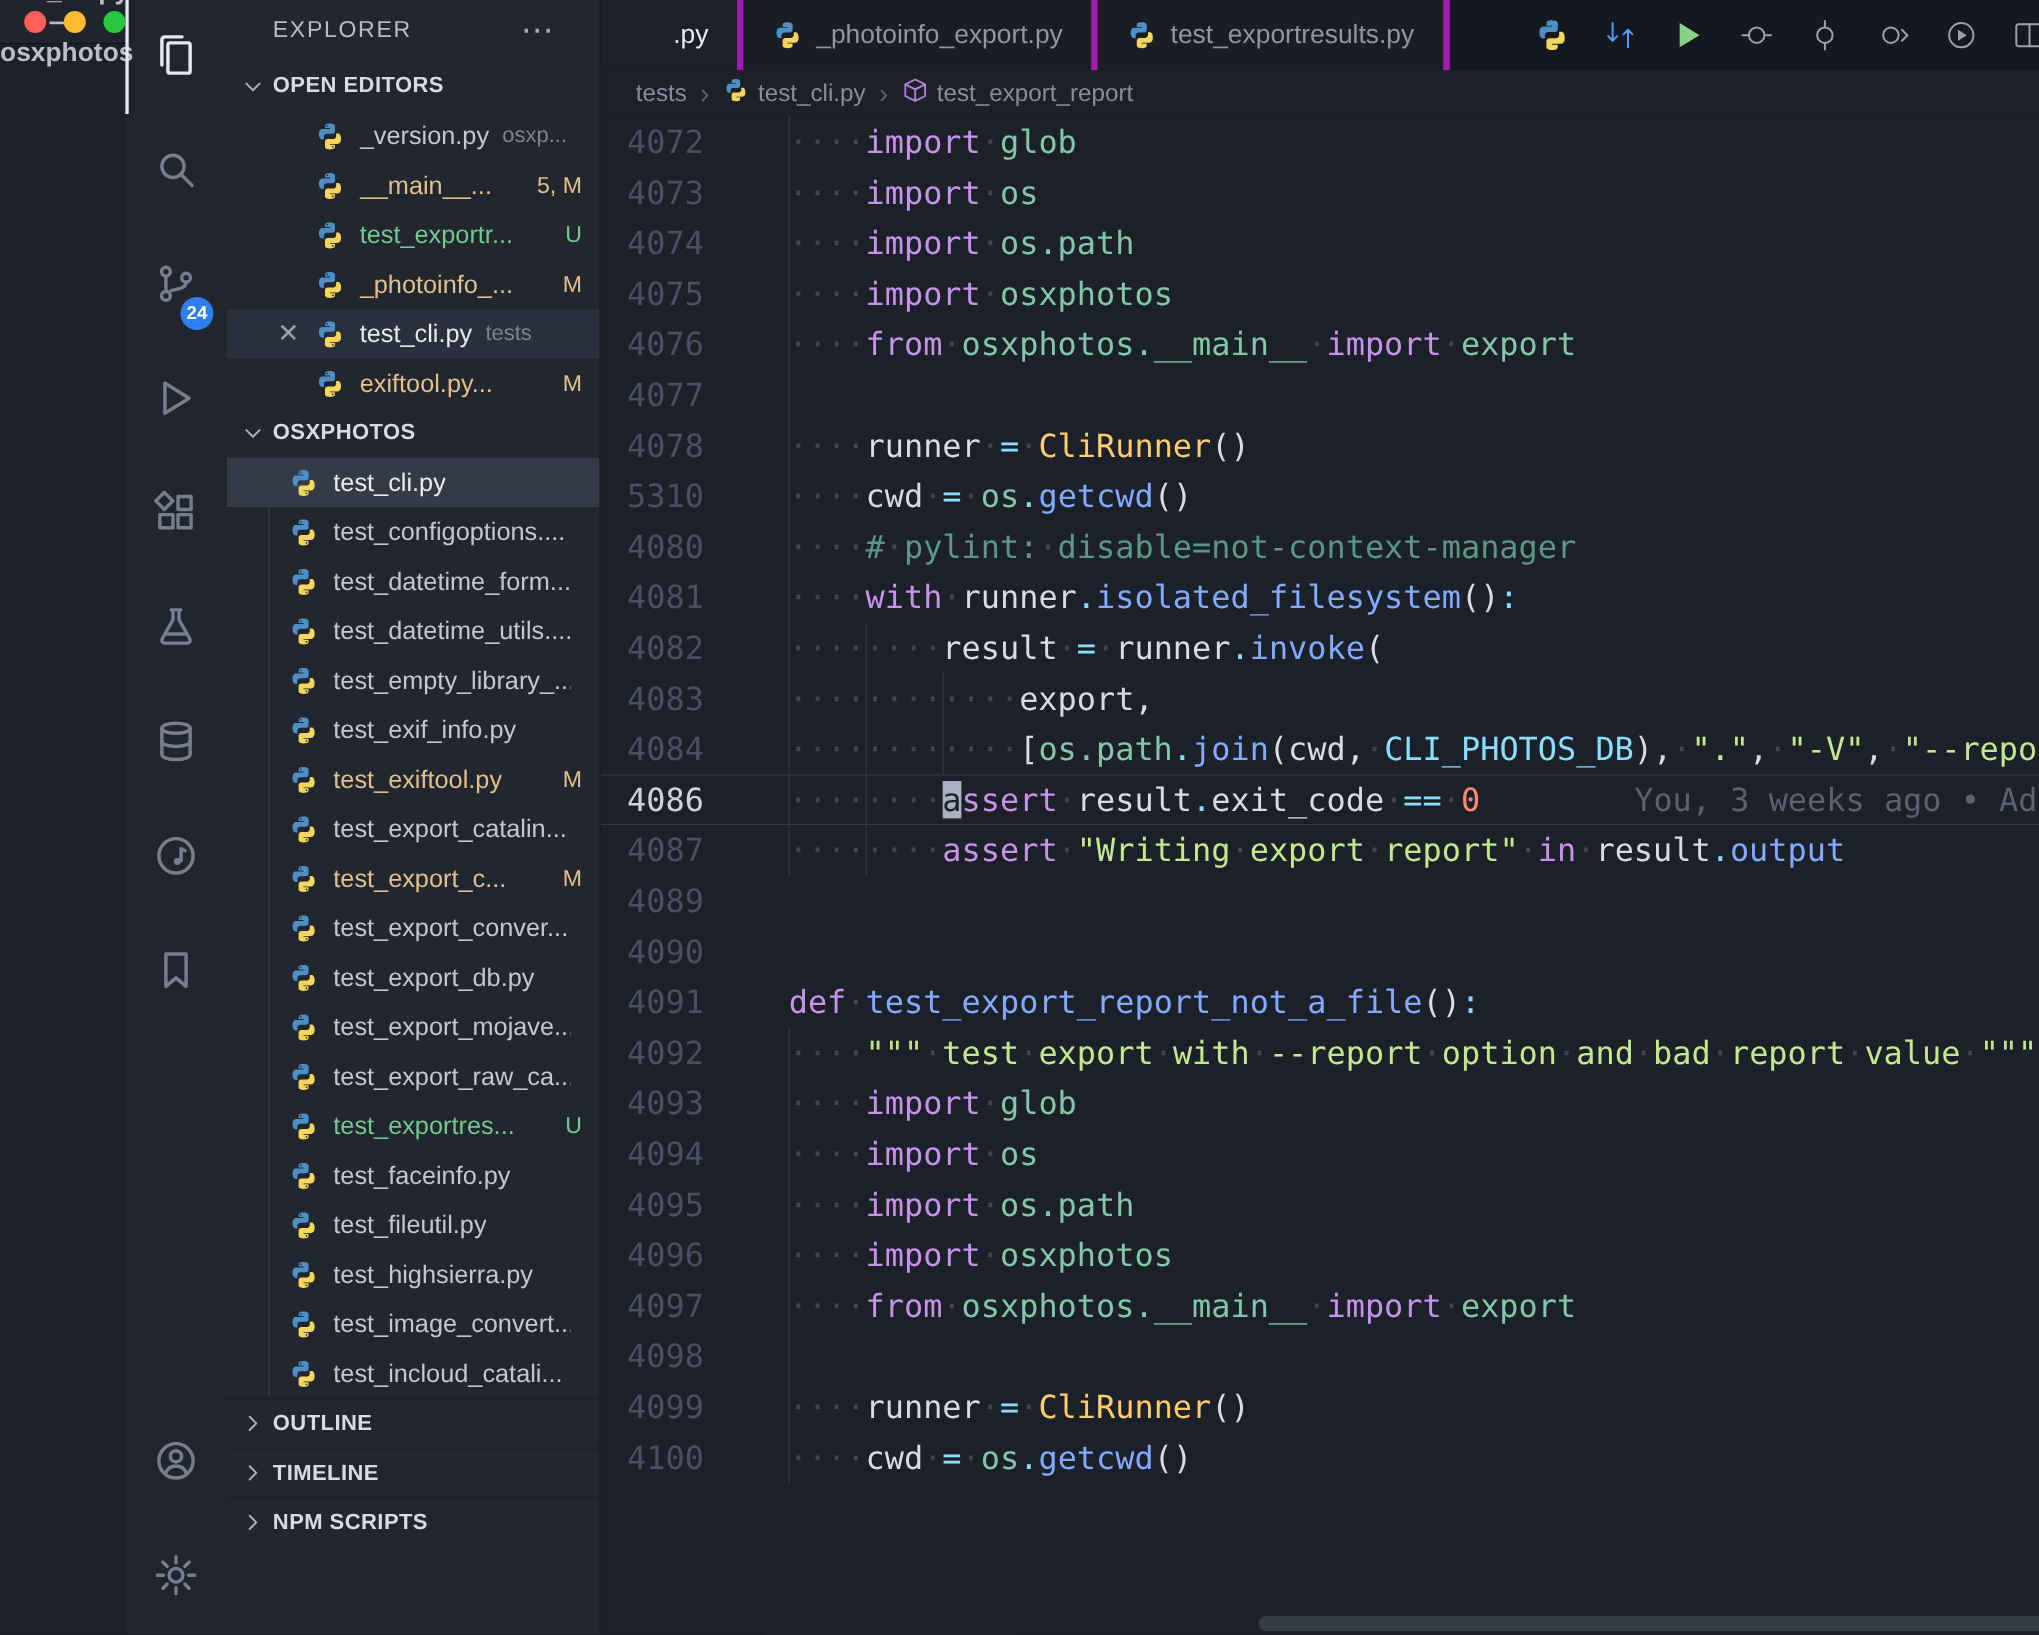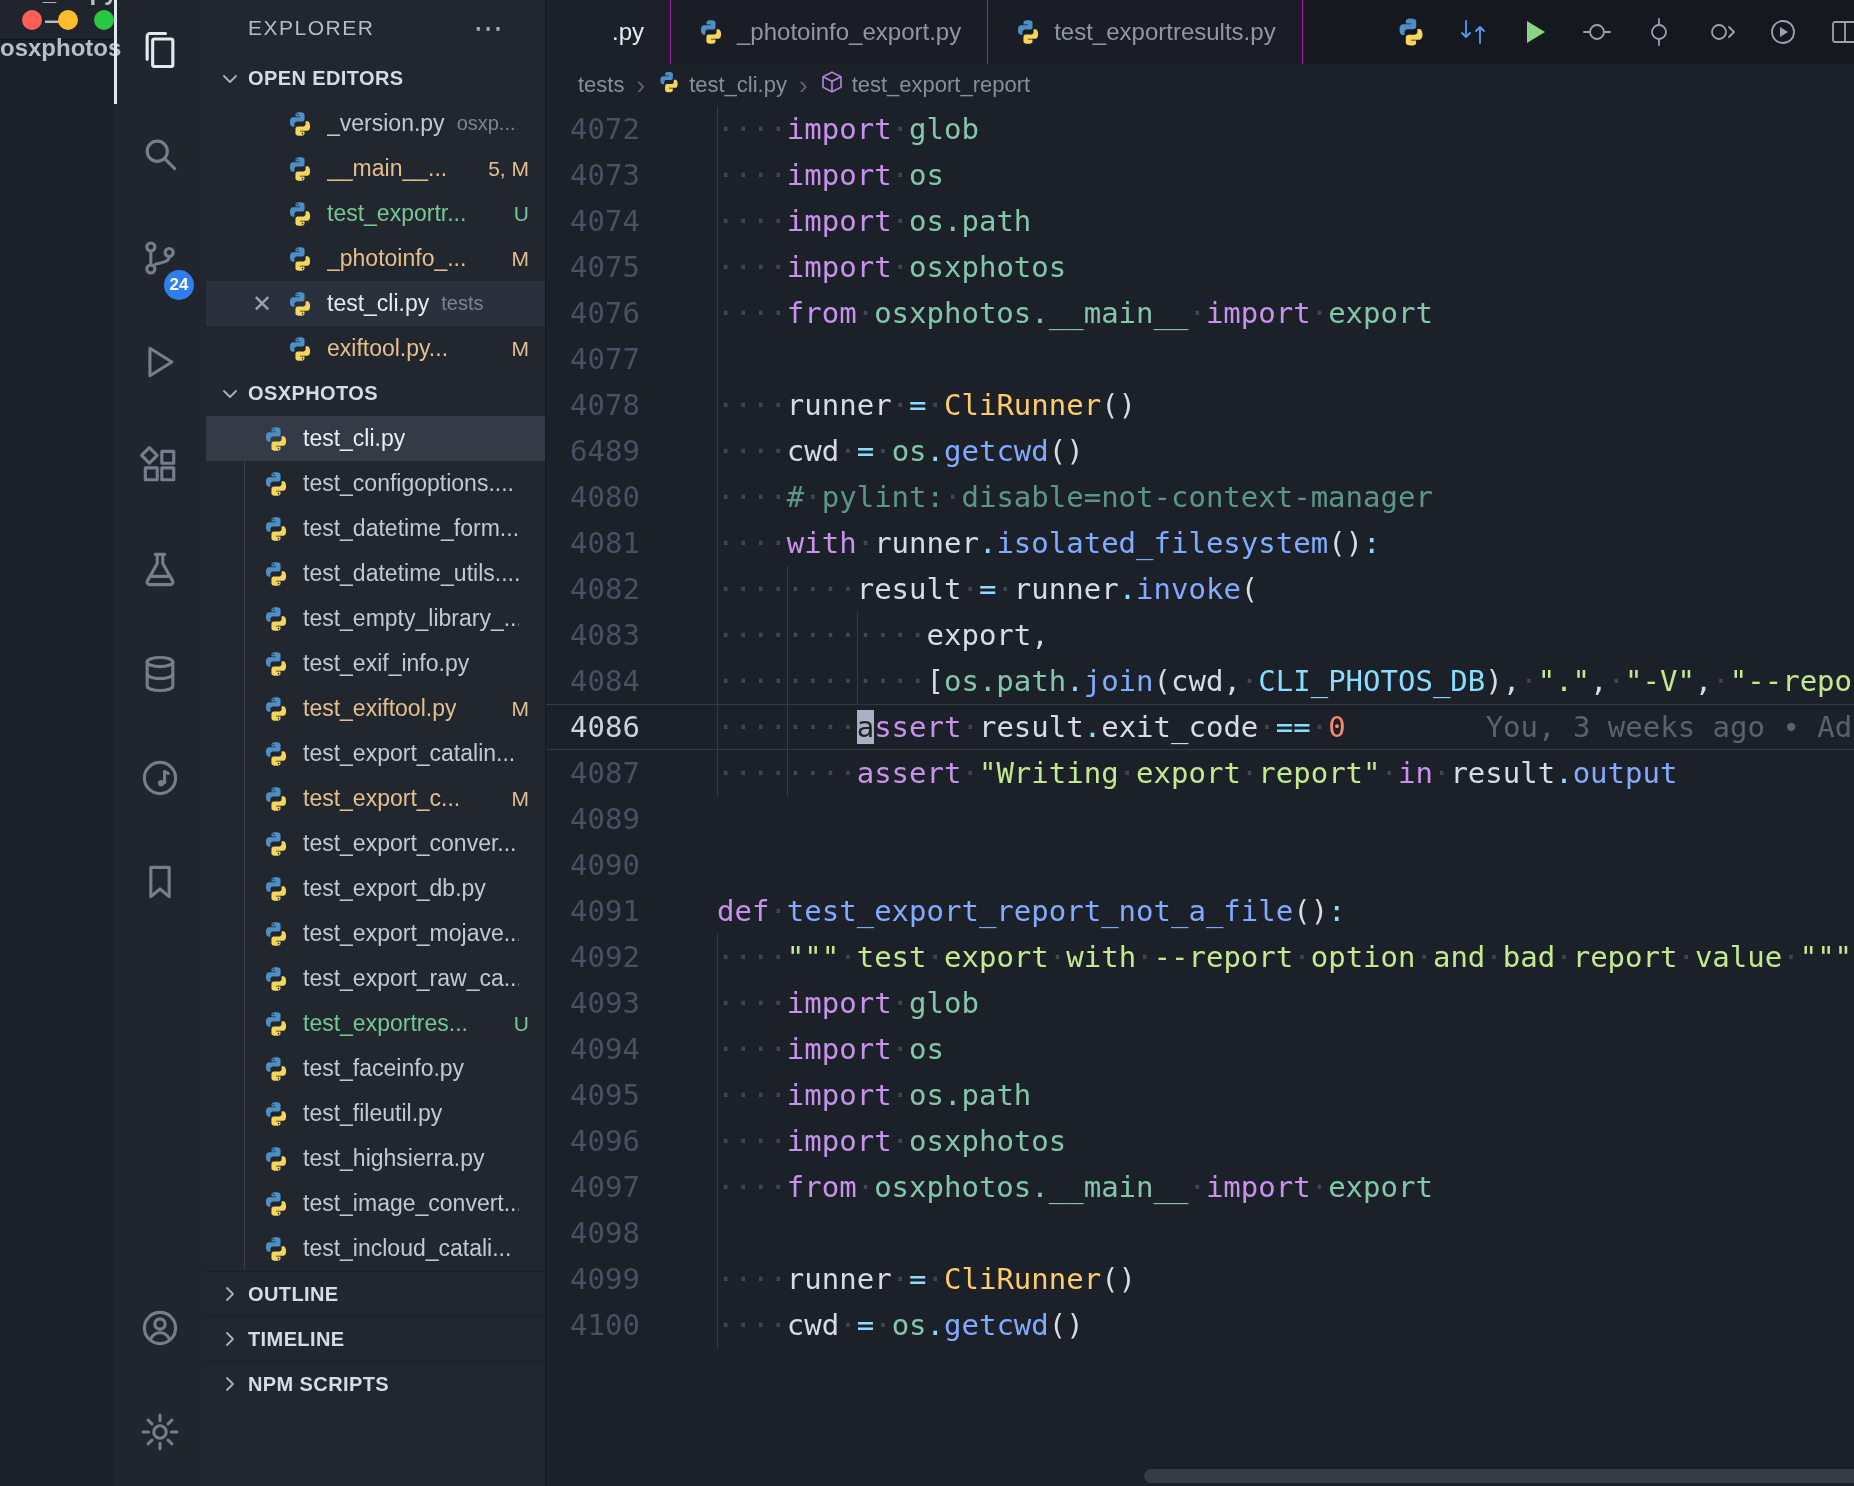--- a/index.html
+++ b/index.html
@@ -52,7 +52,7 @@
   .editorcol{flex:1;display:flex;flex-direction:column;min-width:0}
   .tabstrip{flex:0 0 64px;height:64px;background:#15181f;display:flex;align-items:stretch}
   .tabs{display:flex;align-items:stretch}
-  .tab{display:flex;align-items:center;gap:12px;padding:0 26px;border-right:1px solid #a21caf;background:#1a1d25;color:#8f97a6;font-size:24px;cursor:pointer;white-space:nowrap}
+  .tab{display:flex;align-items:center;gap:12px;padding:0 26px;border-right:6px solid #a21caf;background:#1a1d25;color:#8f97a6;font-size:24px;cursor:pointer;white-space:nowrap}
   .tab.active{background:#1c2028;color:#e8ecf2}
   .tab .pyicon{width:28px;height:28px}
   .actions{margin-left:auto;display:flex;align-items:center;gap:28px;padding:0 16px}

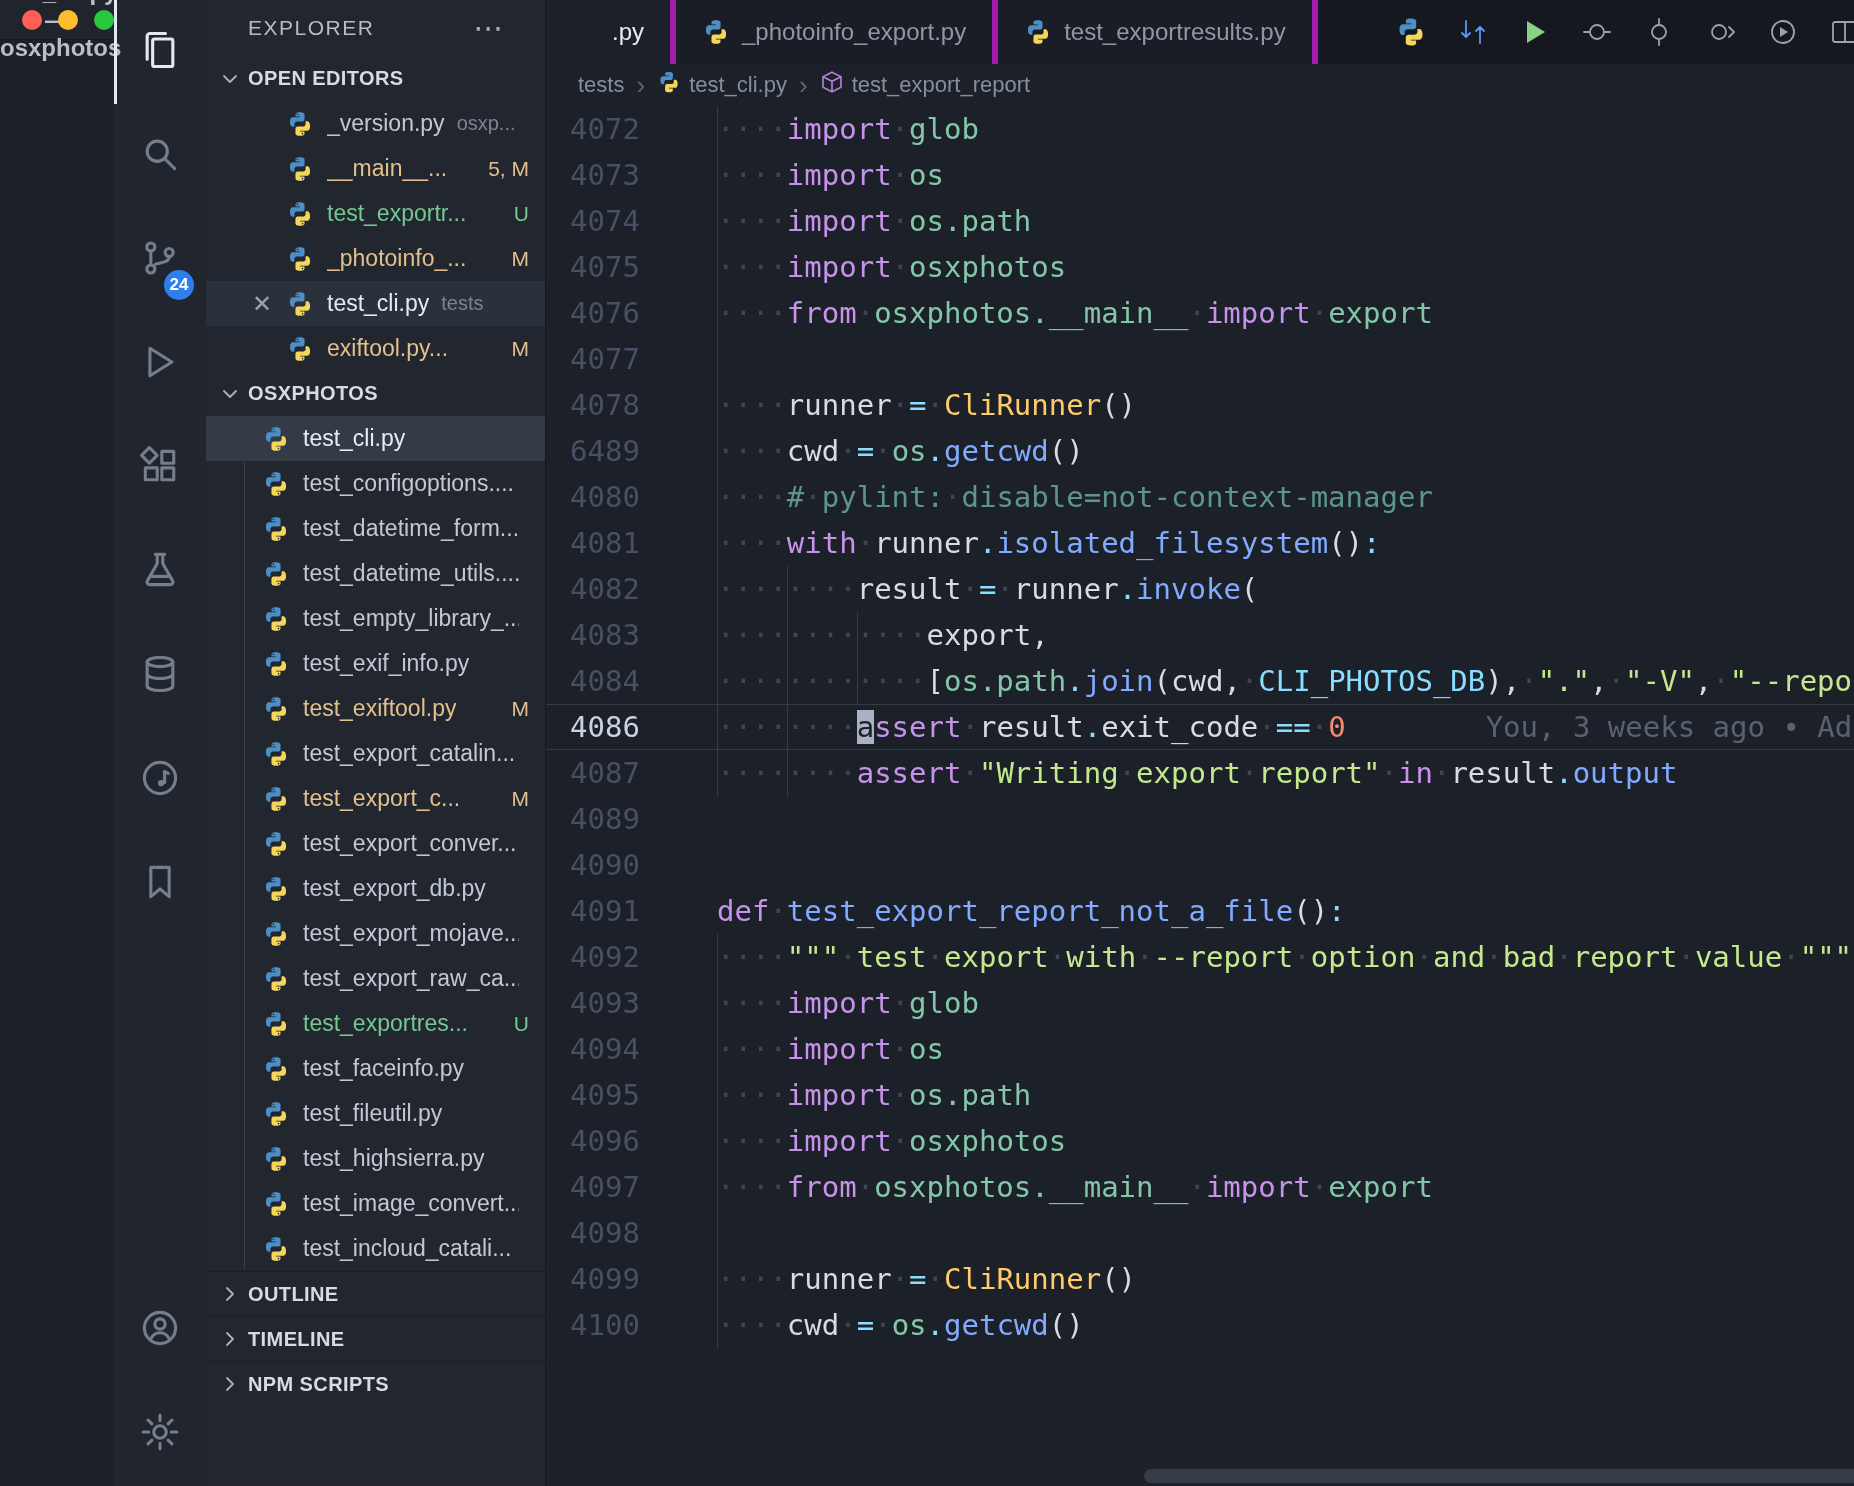--- a/index.html
+++ b/index.html
@@ -598,7 +598,7 @@
               </div>
             </div>
             <div class="cl">
-              <div class="ln">6489</div>
+              <div class="ln">5310</div>
               <div class="lc">
                 <i class="guide" style="left: 53px;"></i>
                 <pre><span class="t-ws">····</span><span class="t-var">cwd</span><span class="t-ws">·</span><span class="t-op">=</span><span class="t-ws">·</span><span class="t-mod">os</span><span class="t-op">.</span><span class="t-fn">getcwd</span><span class="t-pn">()</span></pre>

